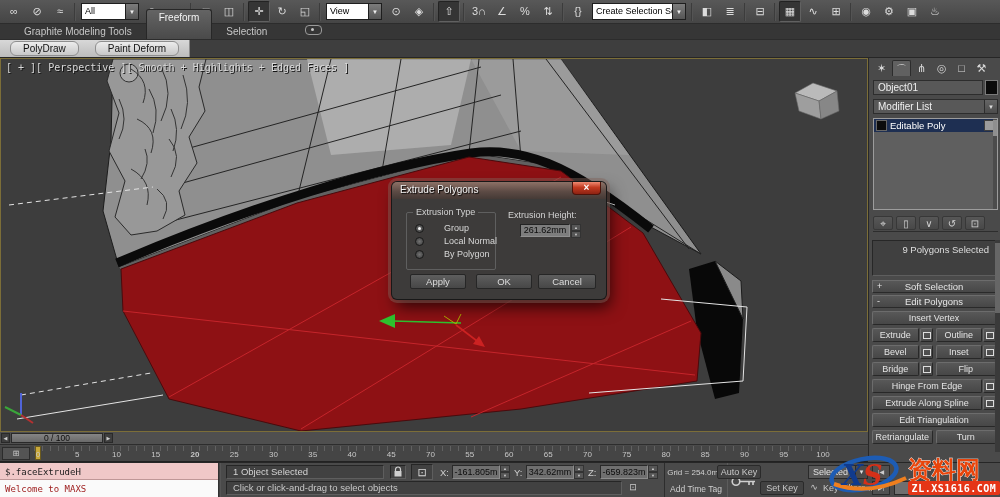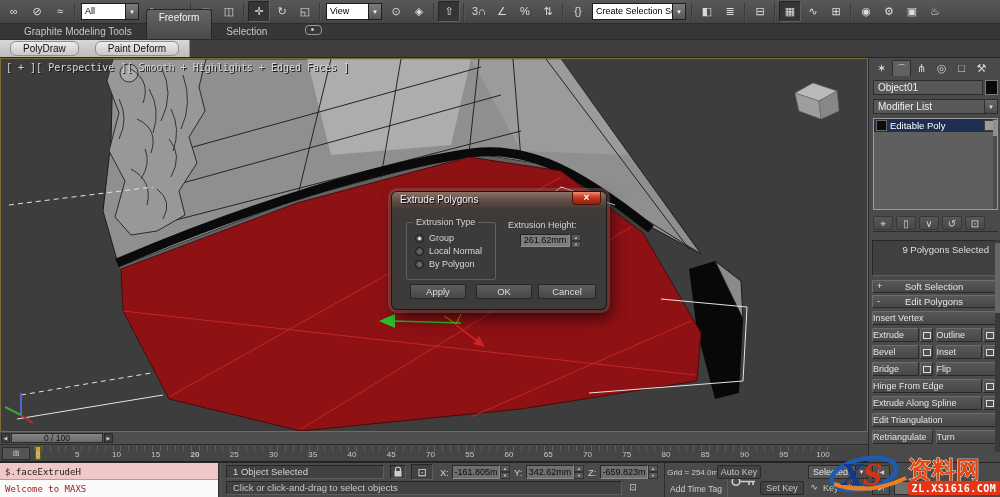--- a/index.html
+++ b/index.html
@@ -30,7 +30,7 @@
   #viewport-label{position:absolute;left:5px;top:3px;font-family:"DejaVu Sans Mono",monospace;font-size:10px;color:#d9d9d9;text-shadow:1px 1px 0 #141414;white-space:nowrap;z-index:5}
 
   
-  #extrude-dialog{position:absolute;left:392px;top:192px;width:214px;height:117px;z-index:30;background:#3d3b3a;border-radius:5px;box-shadow:0 0 0 1px #181818,0 0 0 4px rgba(130,100,92,.45),4px 8px 16px rgba(0,0,0,.7)}
+  #extrude-dialog{position:absolute;left:392px;top:182px;width:214px;height:117px;z-index:30;background:#3d3b3a;border-radius:5px;box-shadow:0 0 0 1px #181818,0 0 0 4px rgba(130,100,92,.45),4px 8px 16px rgba(0,0,0,.7)}
   #dlg-title{position:absolute;left:0;top:0;right:0;height:17px;background:linear-gradient(#8d7166,#5d4b45 55%,#453a36);border-radius:5px 5px 0 0;color:#f2f2f2;font-size:10px;line-height:16px;padding-left:8px;text-shadow:1px 1px 1px #000;box-sizing:border-box}
   #dlg-close{position:absolute;right:5px;top:0;width:29px;height:13px;background:linear-gradient(#f08a72,#c23a20 45%,#8e2212);border:1px solid #4e130a;border-top:none;border-radius:0 0 4px 4px;color:#fff;font-size:10px;font-weight:bold;text-align:center;line-height:11px;box-sizing:border-box}
   #dlg-group{position:absolute;left:14px;top:30px;width:88px;height:56px;border:1px solid #5f5f5f;border-radius:2px}

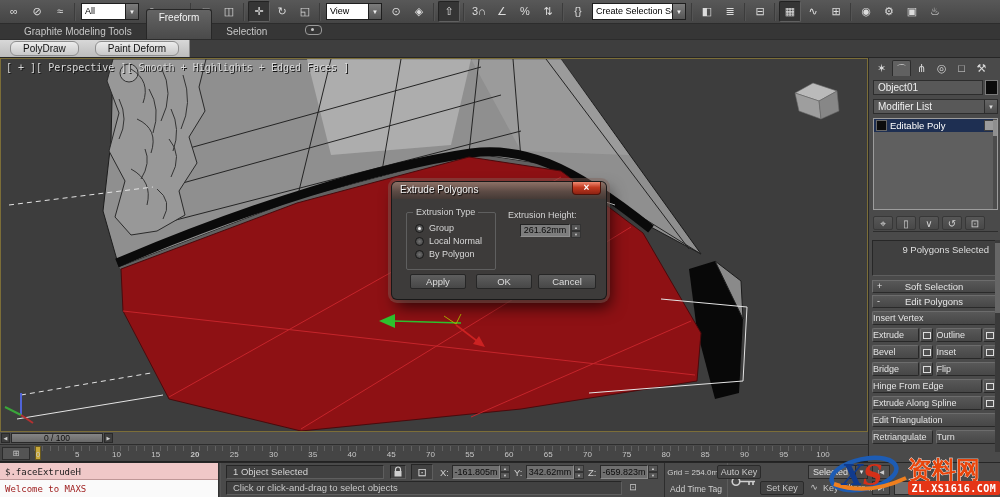--- a/index.html
+++ b/index.html
@@ -35,7 +35,7 @@
   #dlg-close{position:absolute;right:5px;top:0;width:29px;height:13px;background:linear-gradient(#f08a72,#c23a20 45%,#8e2212);border:1px solid #4e130a;border-top:none;border-radius:0 0 4px 4px;color:#fff;font-size:10px;font-weight:bold;text-align:center;line-height:11px;box-sizing:border-box}
   #dlg-group{position:absolute;left:14px;top:30px;width:88px;height:56px;border:1px solid #5f5f5f;border-radius:2px}
   #dlg-group-label{position:absolute;left:6px;top:-6px;background:#3d3b3a;padding:0 3px;font-size:9px;color:#d2d2d2;white-space:nowrap}
-  .radio-row{position:absolute;left:8px;display:flex;align-items:center;gap:5px}
+  .radio-row{position:absolute;left:8px;display:flex;align-items:center;gap:20px}
   .radio{width:9px;height:9px;border-radius:50%;background:radial-gradient(#727272,#3a3a3a);border:1px solid #1a1a1a;box-sizing:border-box;position:relative;flex:none}
   .radio.sel::after{content:"";position:absolute;left:2px;top:2px;width:3px;height:3px;border-radius:50%;background:#f4f4f4}
   .radio-label{font-size:9px;color:#d8d8d8;white-space:nowrap}

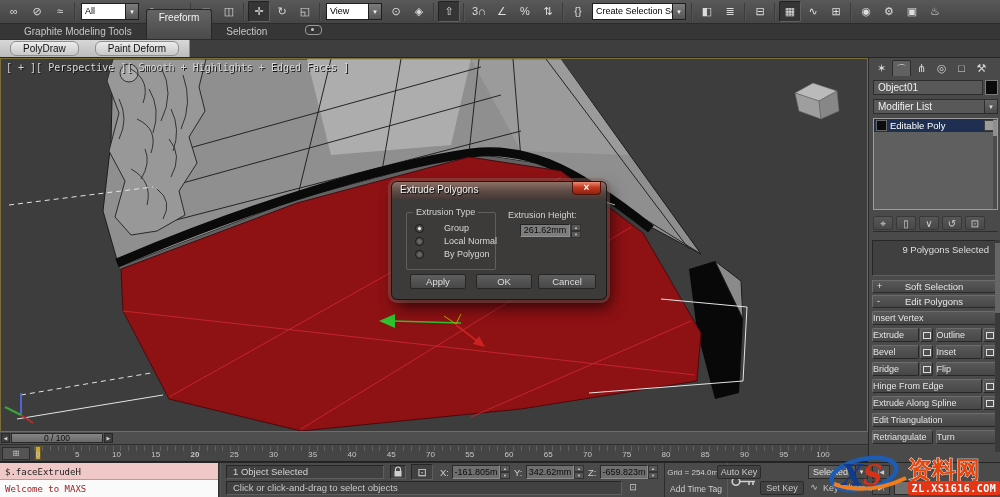--- a/index.html
+++ b/index.html
@@ -73,7 +73,7 @@
   #ep-rows{position:absolute;left:3px;top:253px;width:124px}
   .ep-row{display:flex;gap:3px;margin-bottom:3px}
   .ep-cell{flex:1;display:flex;gap:1px;min-width:0}
-  .ep-btn{flex:1;height:14px;line-height:12px;text-align:left;font-size:9px;color:#e4e4e4;background:linear-gradient(#585858,#474747);border:1px solid;border-color:#6c6c6c #282828 #282828 #6c6c6c;border-radius:2px;box-sizing:border-box;white-space:nowrap;overflow:hidden}
+  .ep-btn{flex:1;height:14px;line-height:12px;text-align:center;font-size:9px;color:#e4e4e4;background:linear-gradient(#585858,#474747);border:1px solid;border-color:#6c6c6c #282828 #282828 #6c6c6c;border-radius:2px;box-sizing:border-box;white-space:nowrap;overflow:hidden}
   .ep-set{width:13px;height:14px;background:linear-gradient(#585858,#474747);border:1px solid;border-color:#6c6c6c #282828 #282828 #6c6c6c;border-radius:2px;box-sizing:border-box;position:relative;flex:none}
   .ep-set-in{position:absolute;left:2px;top:3px;width:6px;height:5px;border:1px solid #ddd;display:block}
   #cp-scrollbar{position:absolute;left:126px;top:182px;width:5px;height:212px;background:#3a3a3a}

